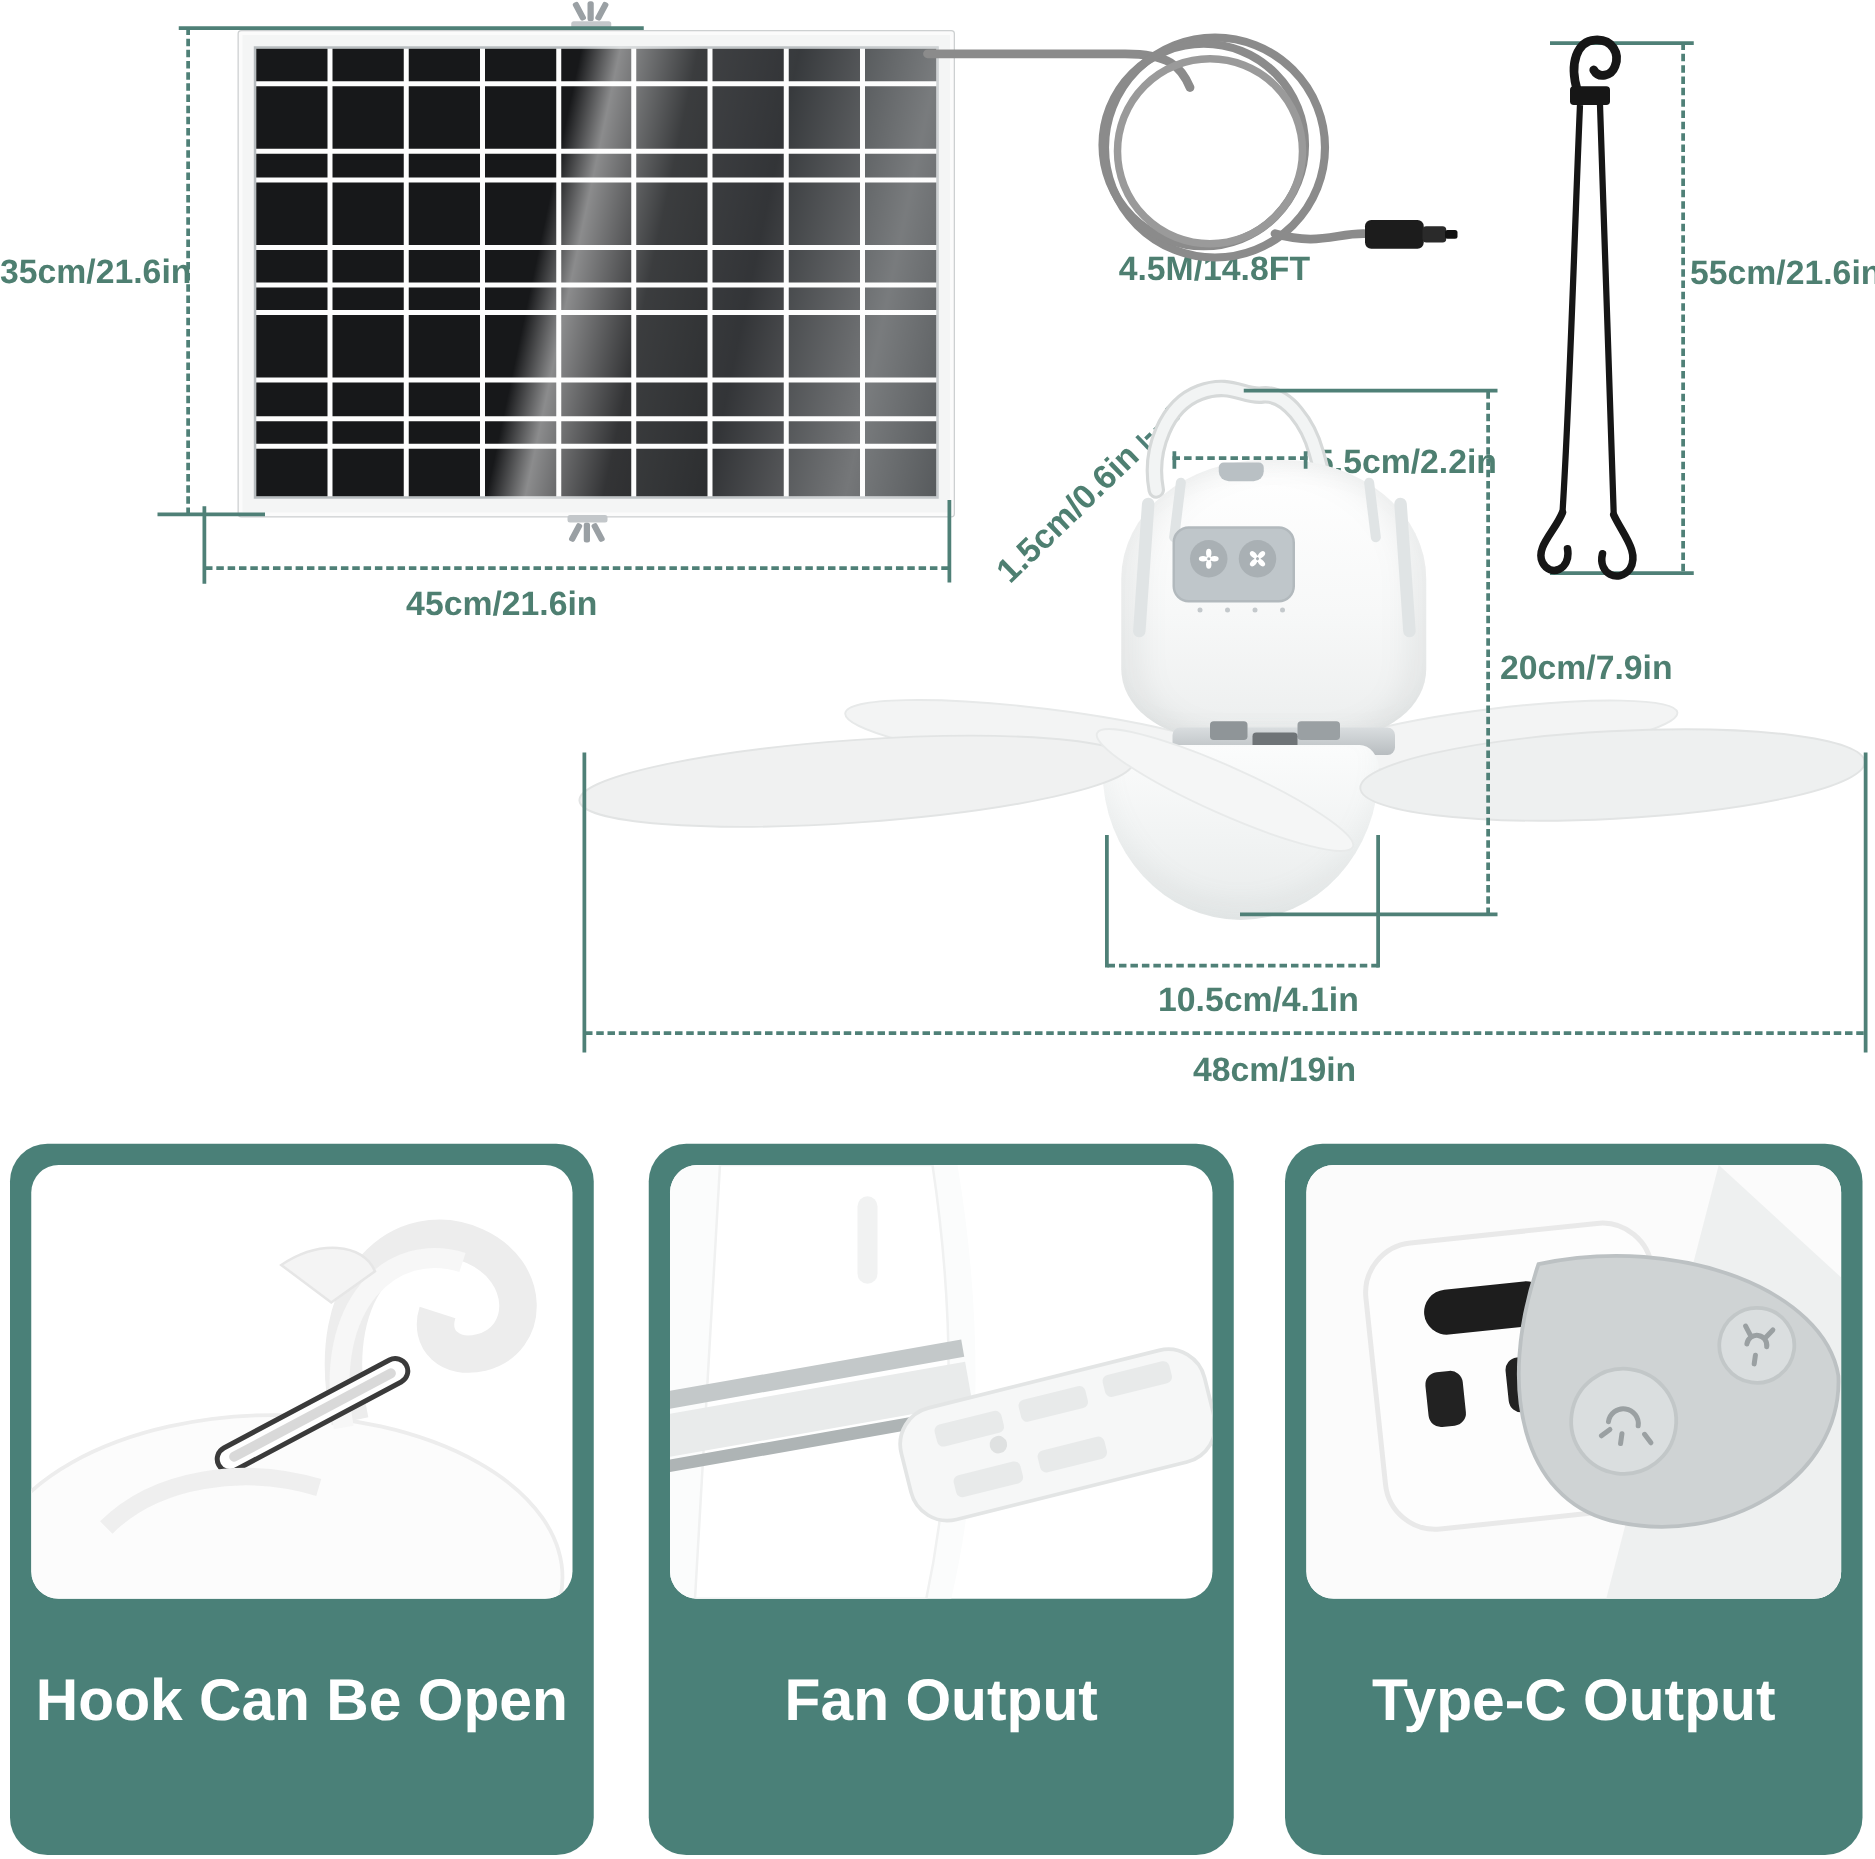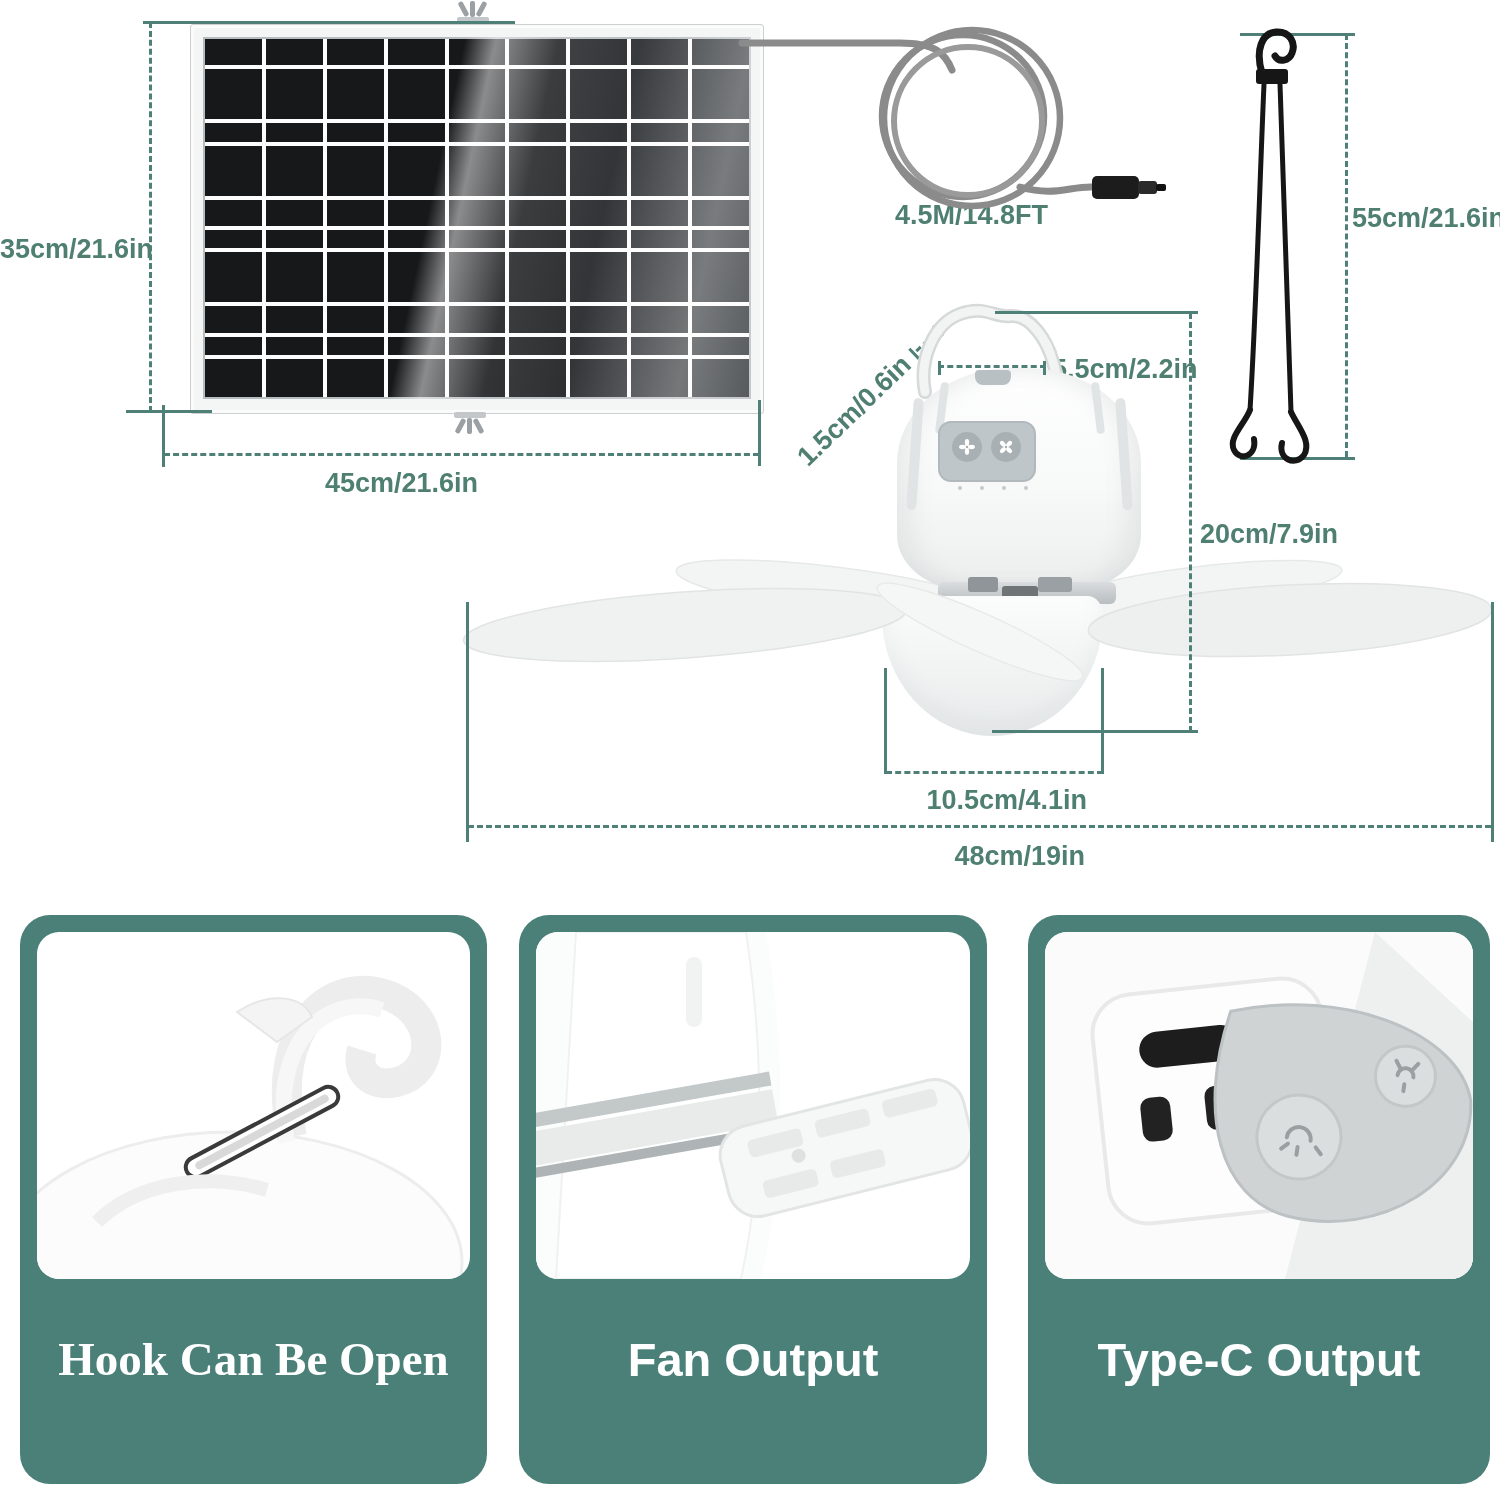--- a/index.html
+++ b/index.html
@@ -10,7 +10,7 @@
   
   .dim-label{position:absolute;color:#4e7f71;font-weight:bold;font-size:27px;white-space:nowrap;}
   .dim-label.center{text-align:right;}
-  .dim-label.right{margin-top:32px;}
+  .dim-label.right{}
   .dl{position:absolute;}
   .dl.h-solid{border-top:3px solid #4f8077;}
   .dl.v-solid{border-left:3px solid #4f8077;}

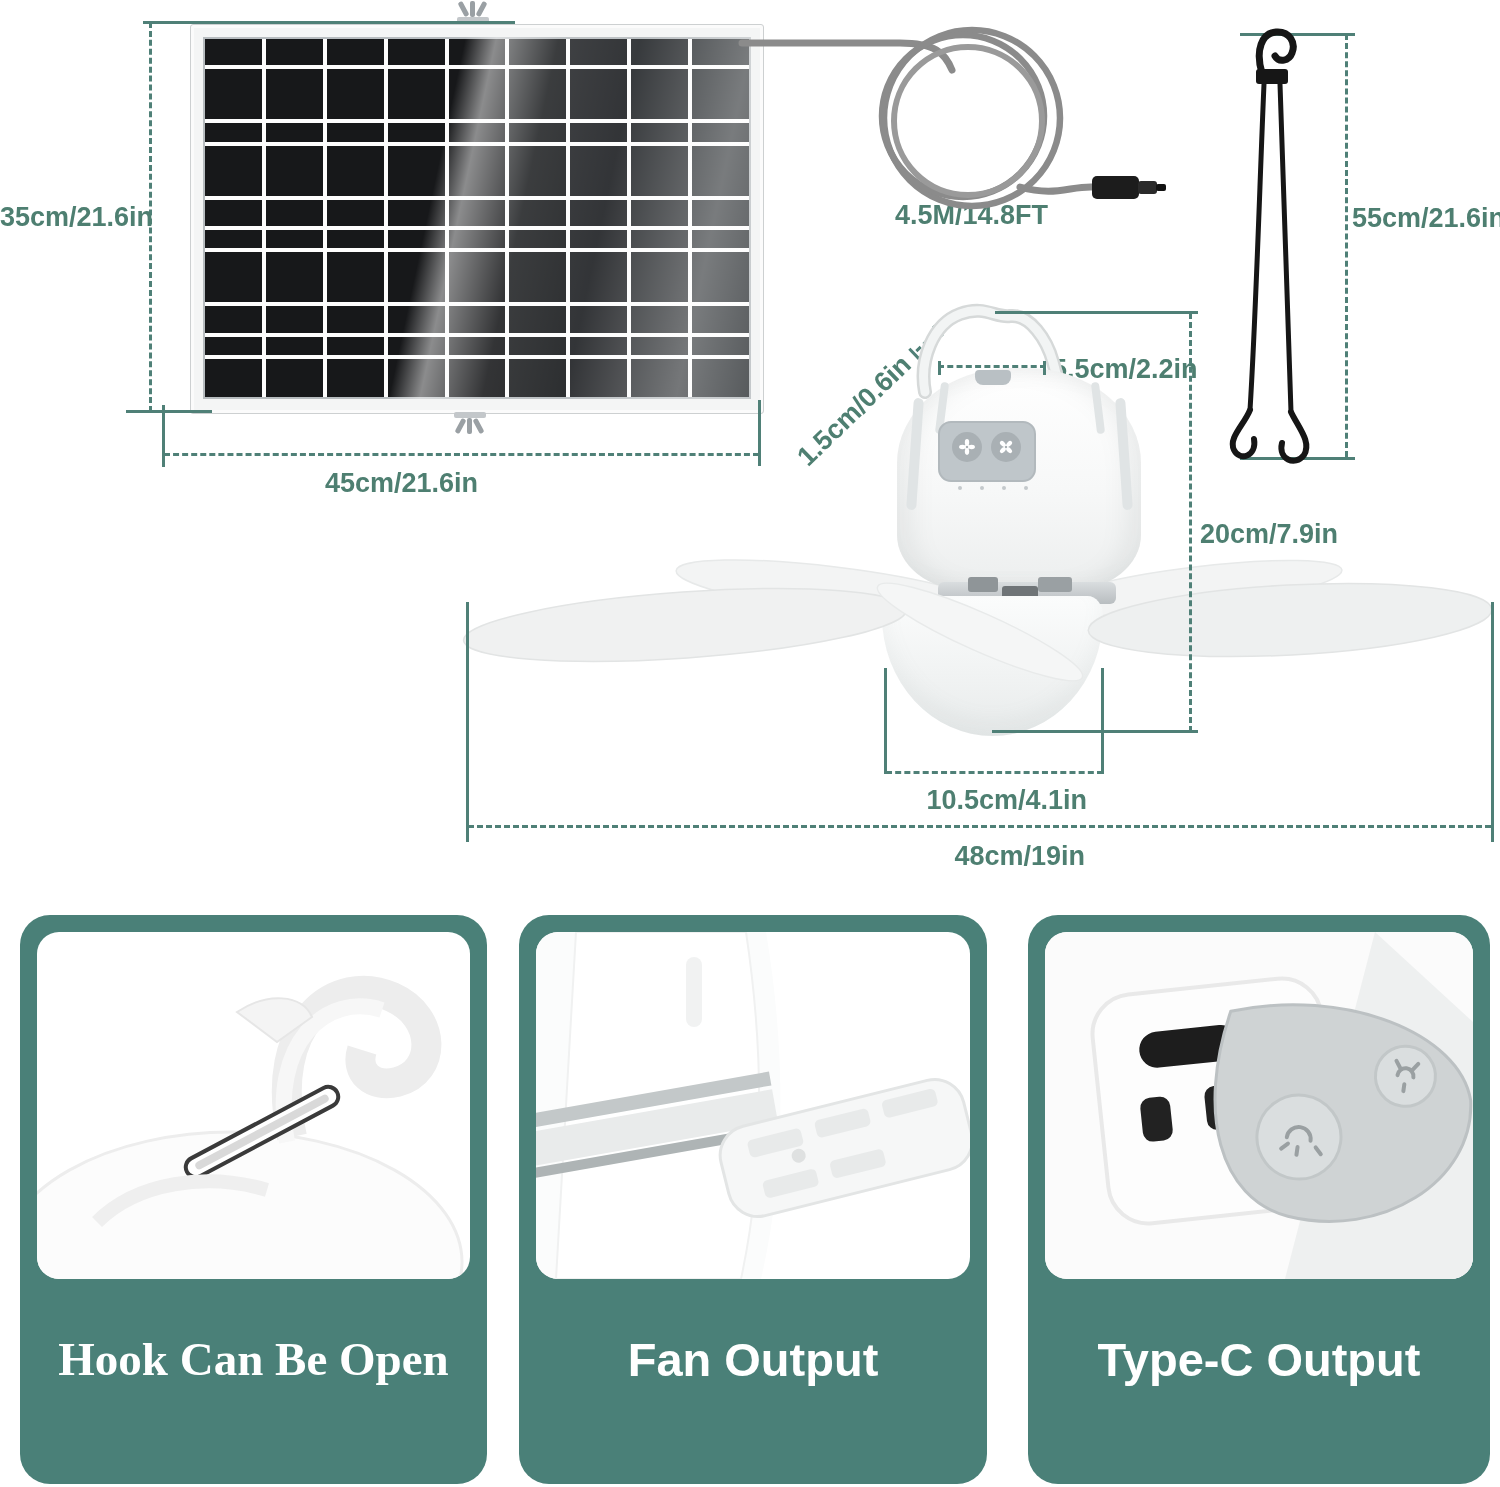--- a/index.html
+++ b/index.html
@@ -315,7 +315,7 @@
   <div class="dl h-dash" style="left:468px;top:825px;width:1023px;z-index:6;"></div>
   <div class="dim-label center" style="left:885px;top:841px;width:200px;">48cm/19in</div>
 
-  <div class="card" style="left:20px;width:467px;font-family:Liberation Serif, serif;">
+  <div class="card" style="left:8px;width:467px;">
     <div class="photo">
       <svg width="431" height="347" viewBox="0 0 431 347">
         <ellipse cx="195" cy="330" rx="230" ry="130" fill="#fcfcfc" stroke="#ededed" stroke-width="3"></ellipse>

